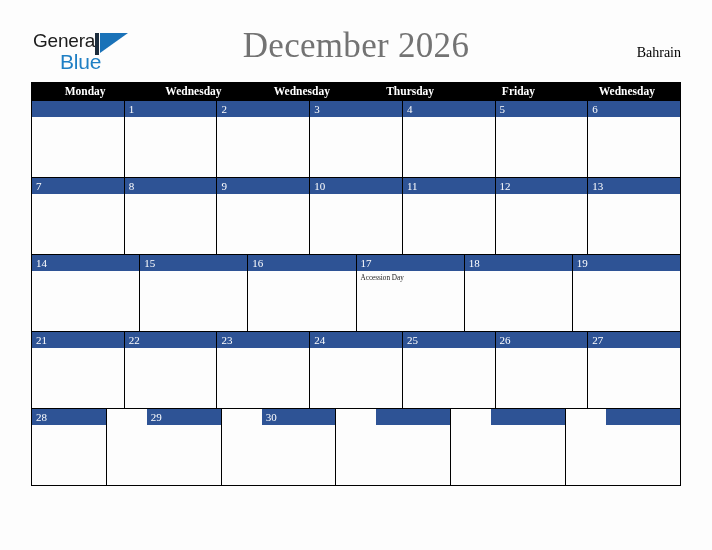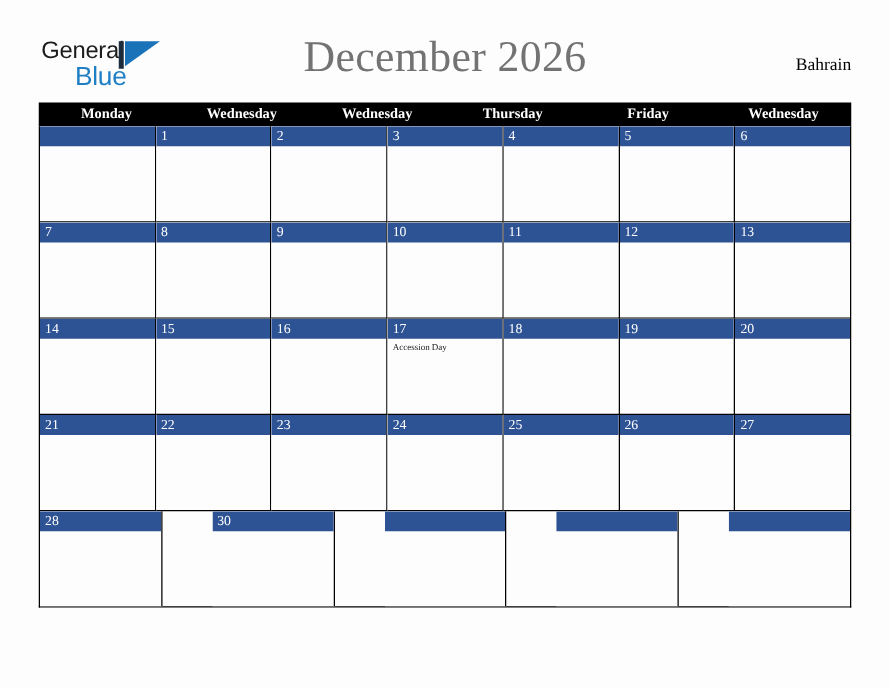--- a/index.html
+++ b/index.html
@@ -295,10 +295,6 @@
             <div class="day-num">19</div>
             <div class="day-body"></div>
           </div>
-          <div class="day">
-            <div class="day-num">20</div>
-            <div class="day-body"></div>
-          </div>
         </div>
         <div class="week">
           <div class="day">

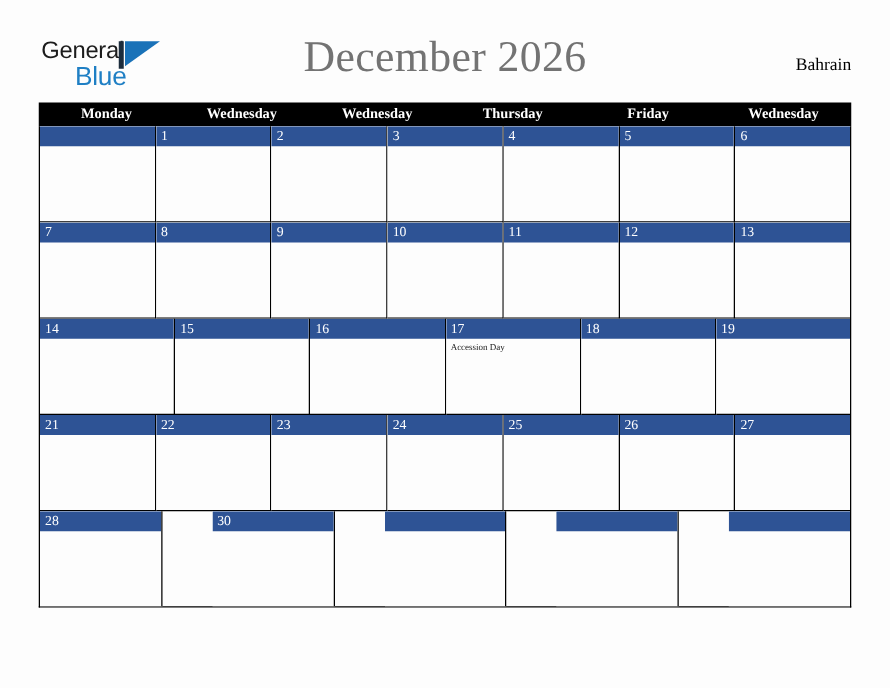--- a/index.html
+++ b/index.html
@@ -332,6 +332,10 @@
             <div class="day-body"></div>
           </div>
           <div class="day">
+            <div class="day-num">29</div>
+            <div class="day-body"></div>
+          </div>
+          <div class="day">
             <div class="day-num">30</div>
             <div class="day-body"></div>
           </div>

